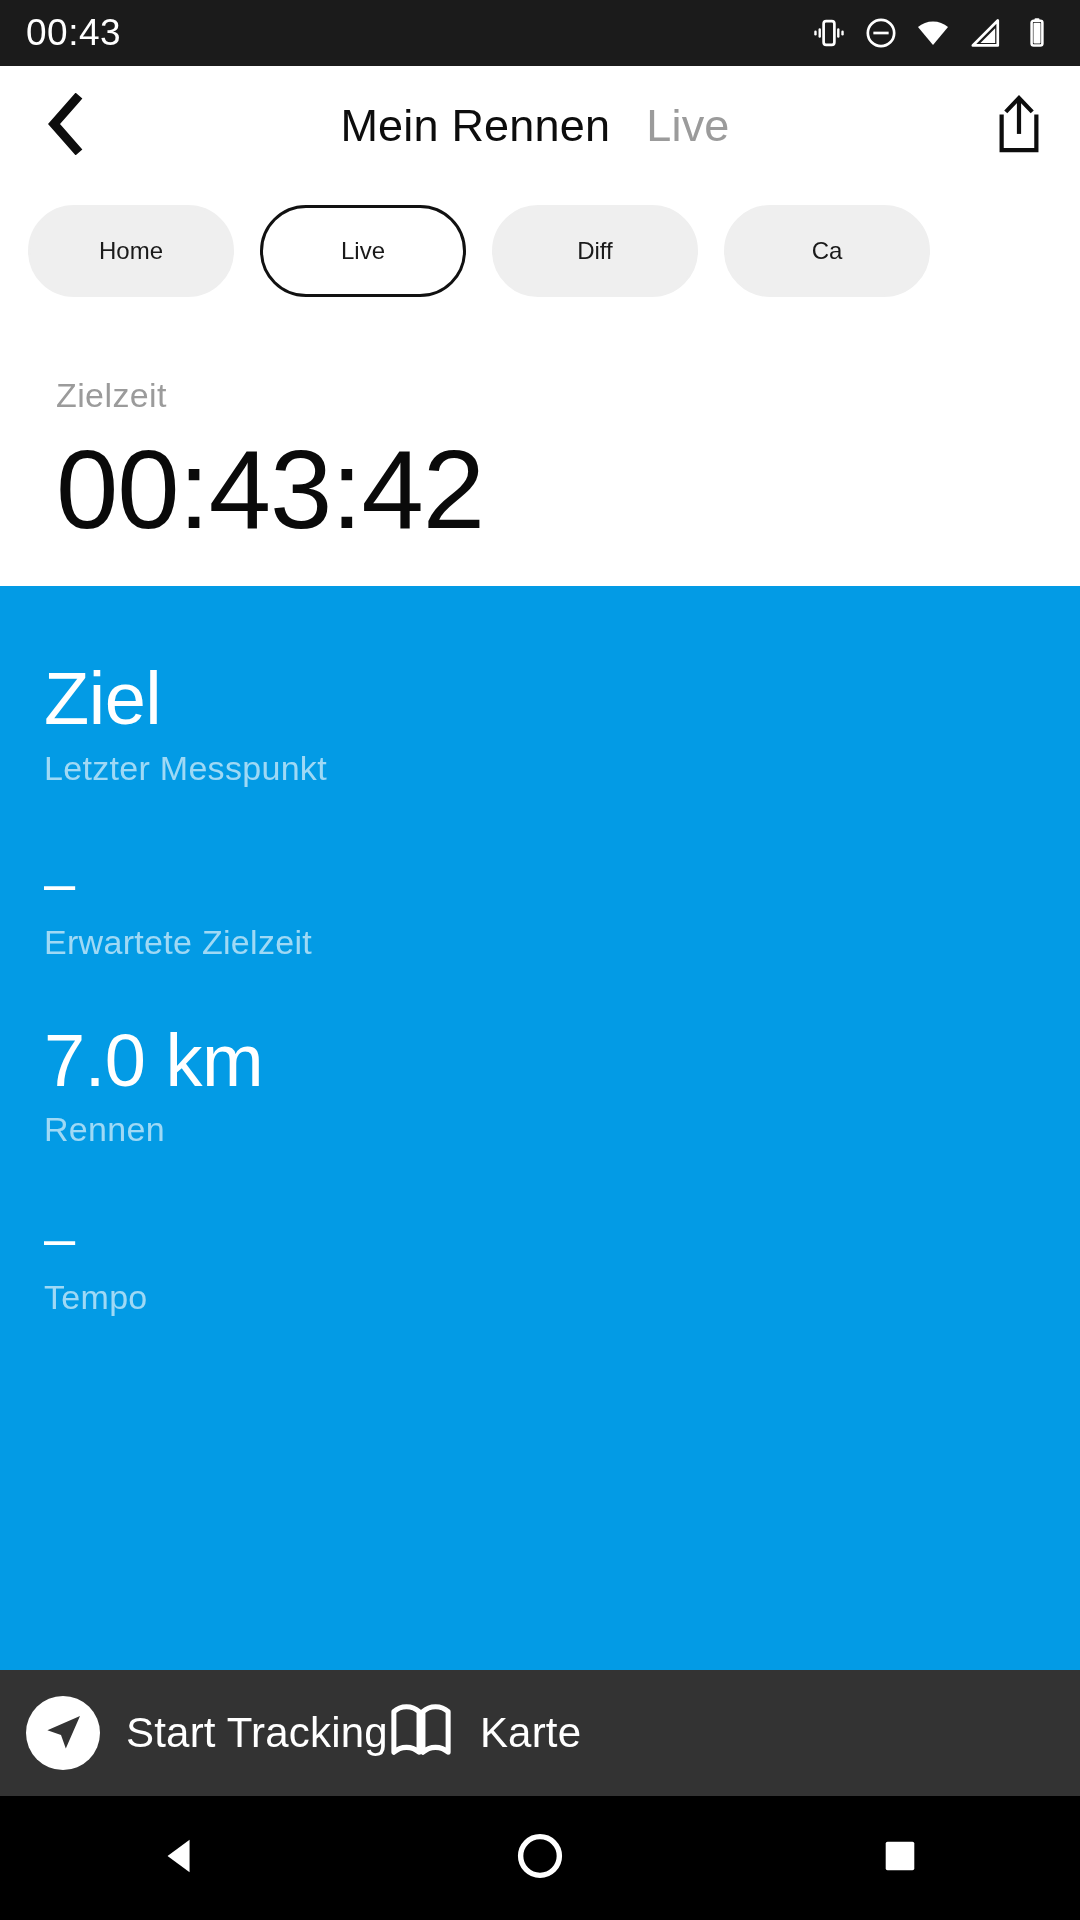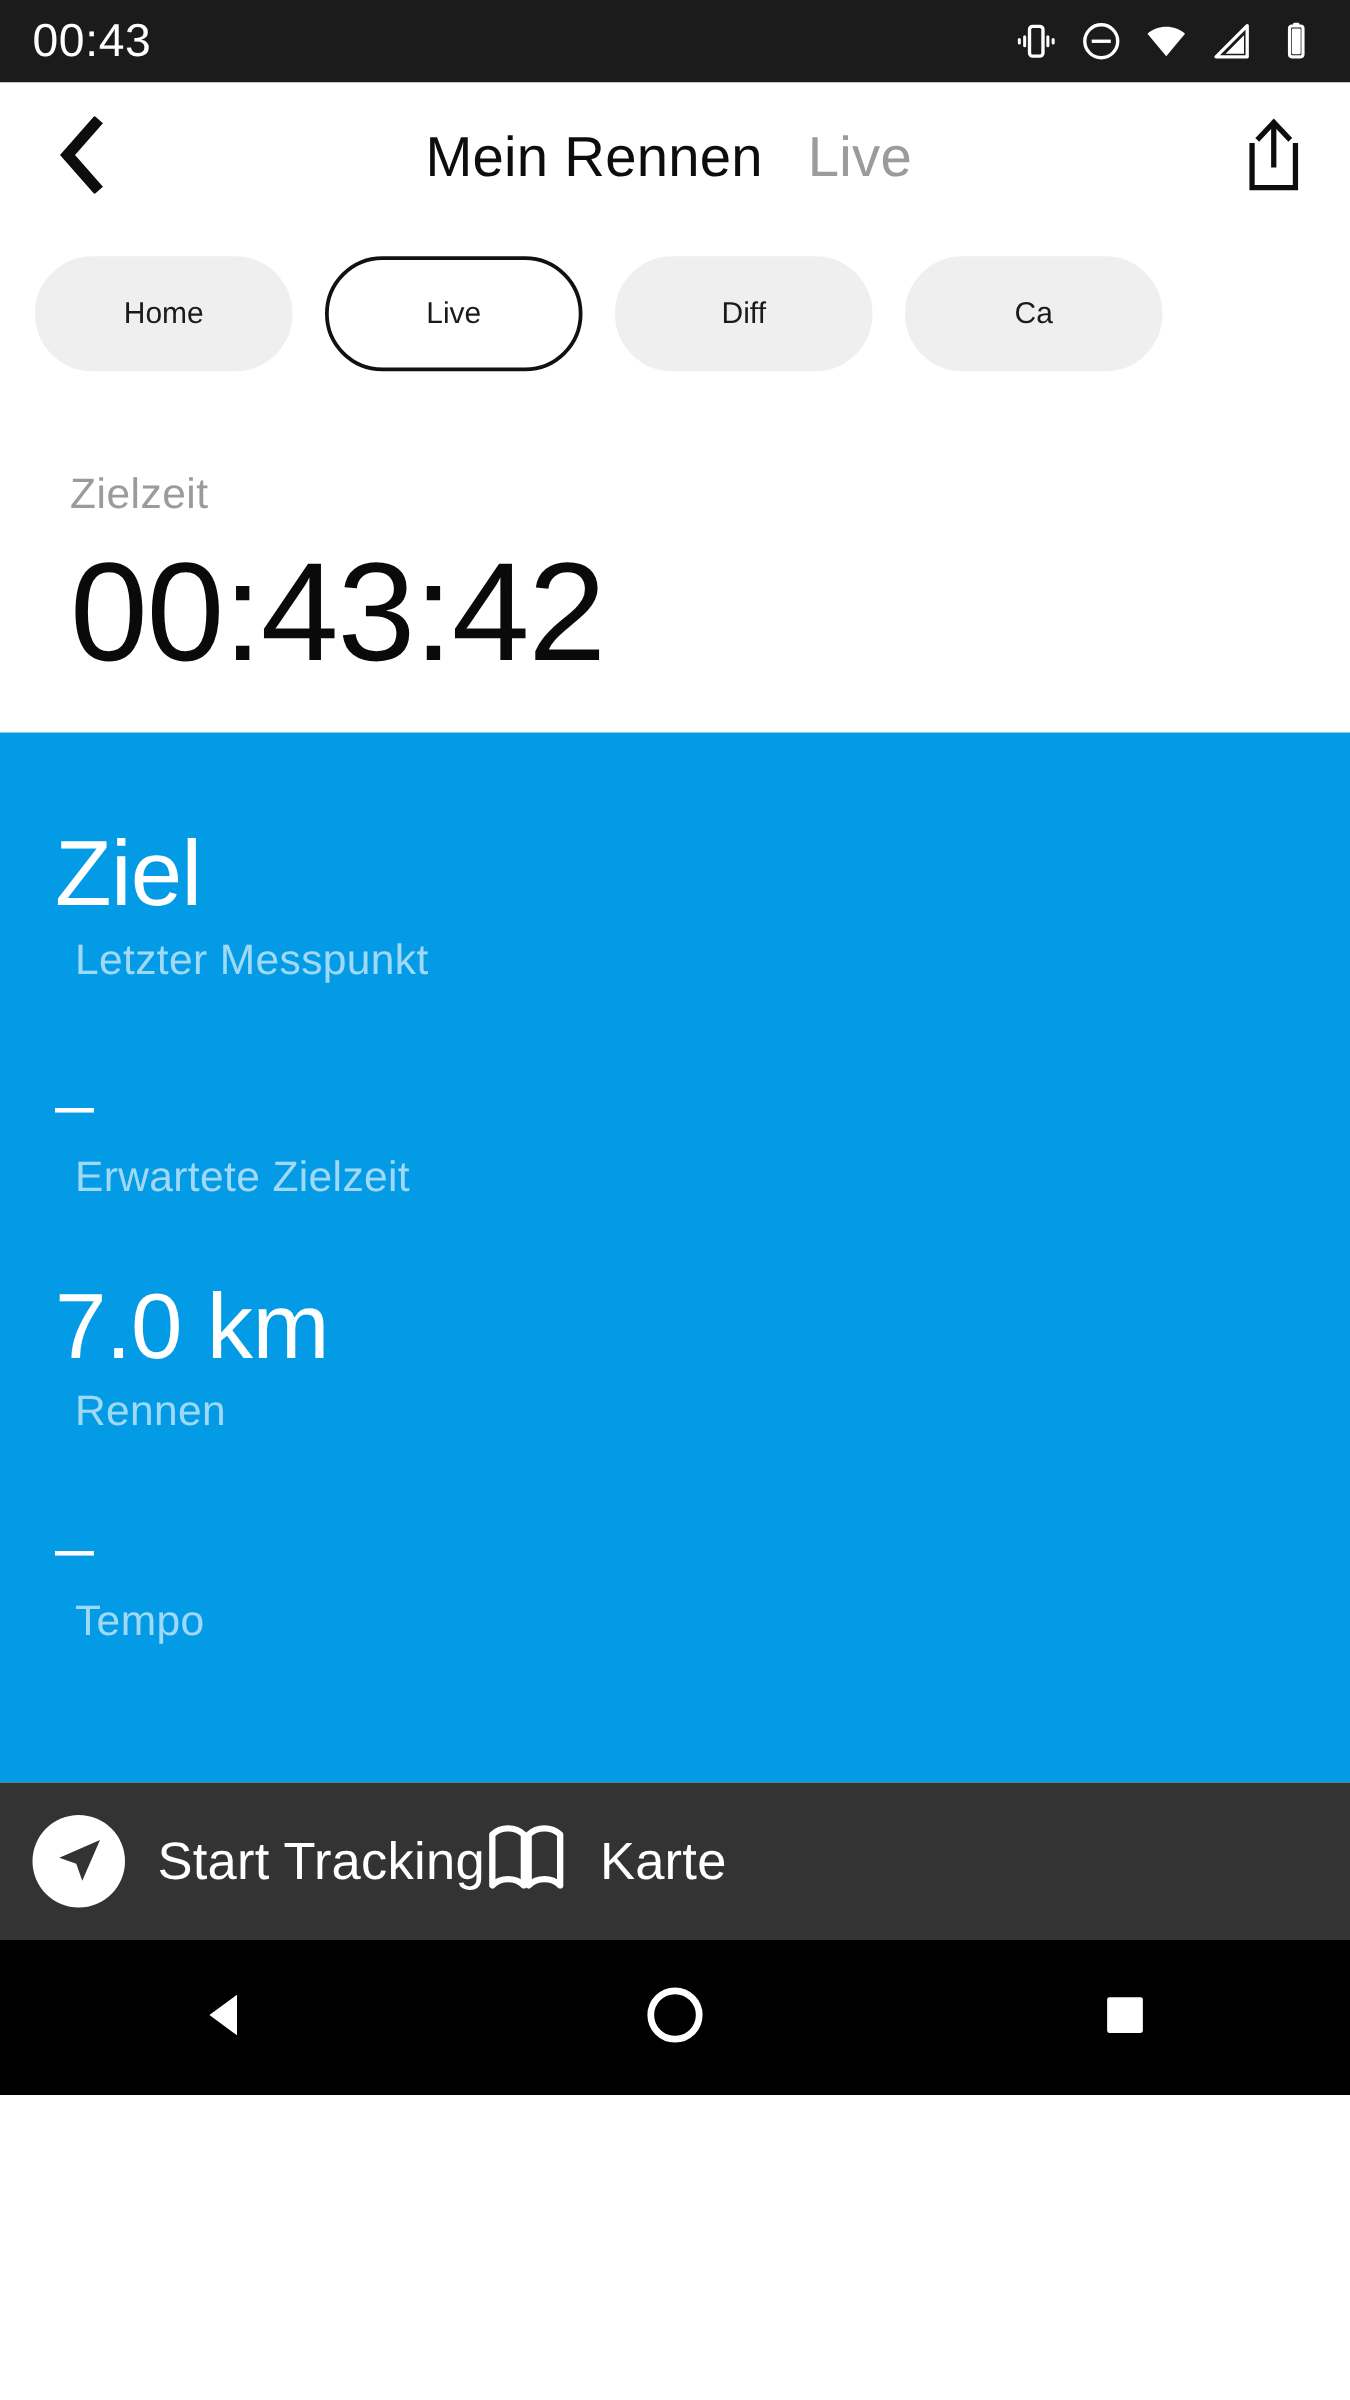--- a/index.html
+++ b/index.html
@@ -16,7 +16,7 @@
   .screen {
     position: relative;
     width: 1080px;
-    height: 1676px;
+    height: 1920px;
     display: flex;
     flex-direction: column;
     background: #ffffff;

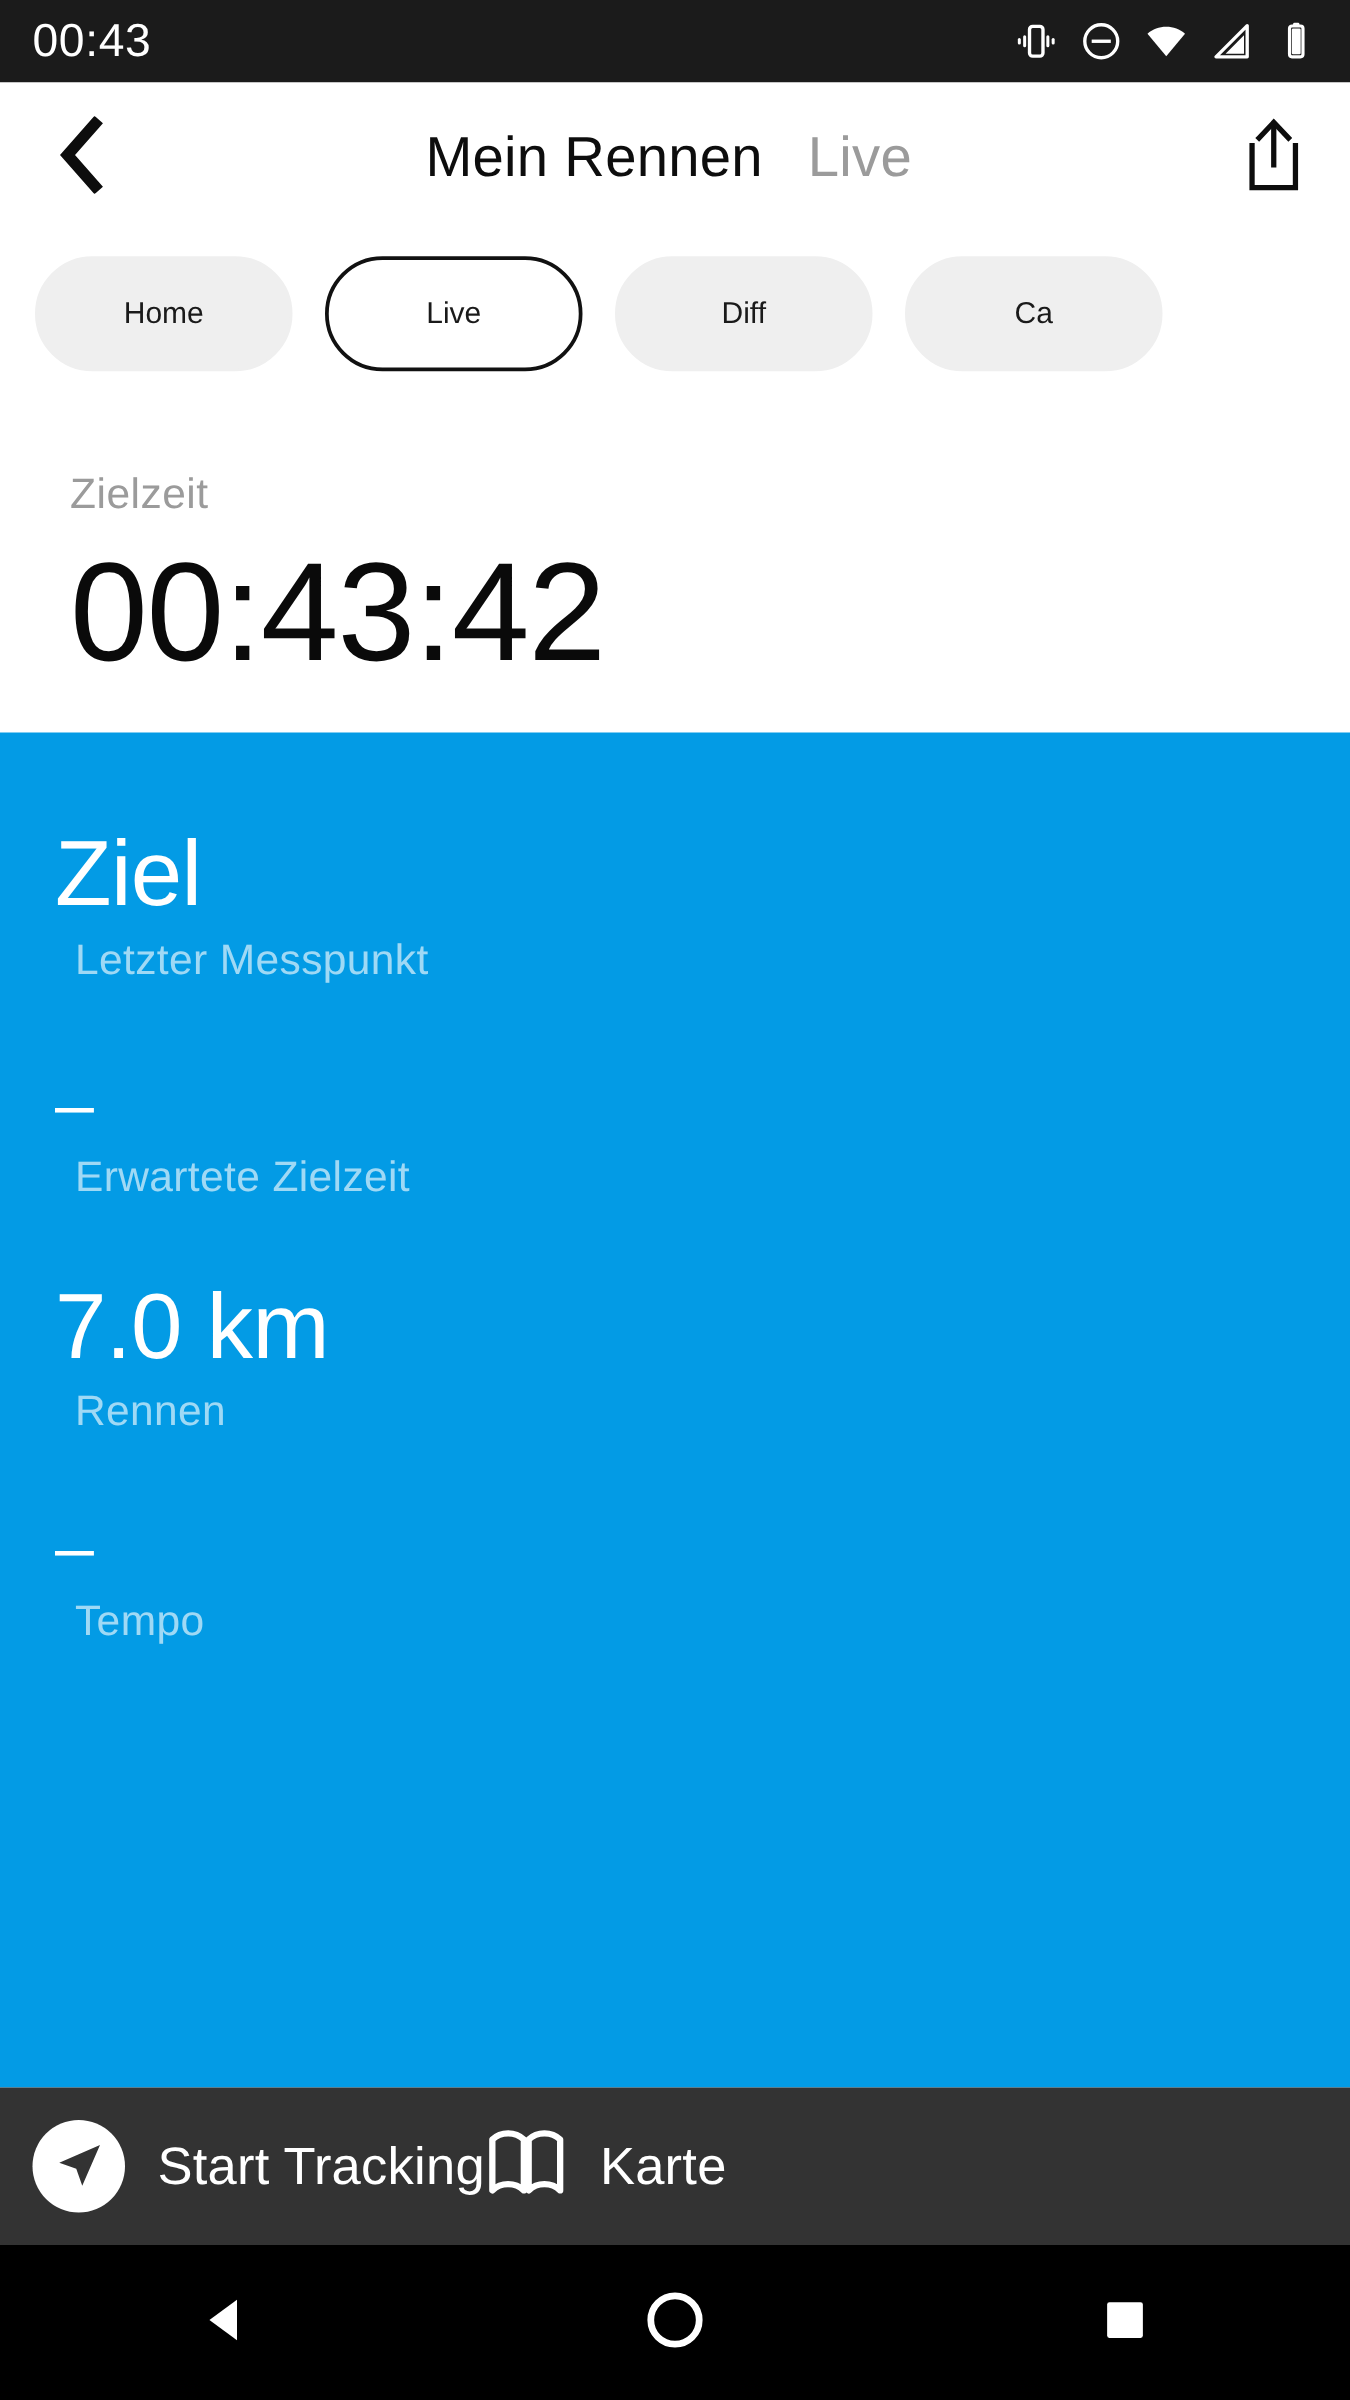--- a/index.html
+++ b/index.html
@@ -172,7 +172,6 @@
     font-size: 34px;
     letter-spacing: 0.3px;
     margin-top: 8px;
-    margin-left: 16px;
   }
   .metric.gap-big { margin-bottom: 64px; }
   .metric.gap-mid { margin-bottom: 58px; }

